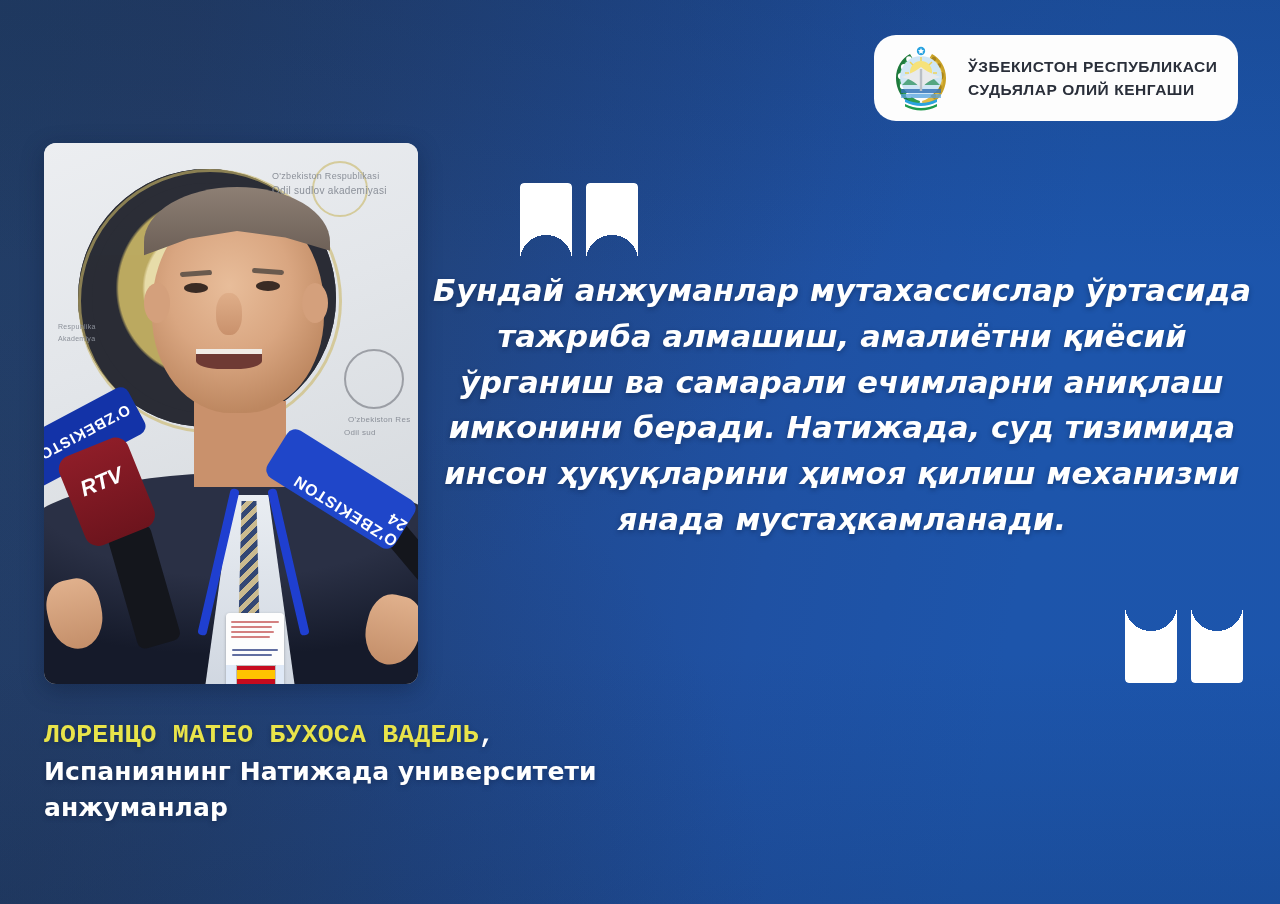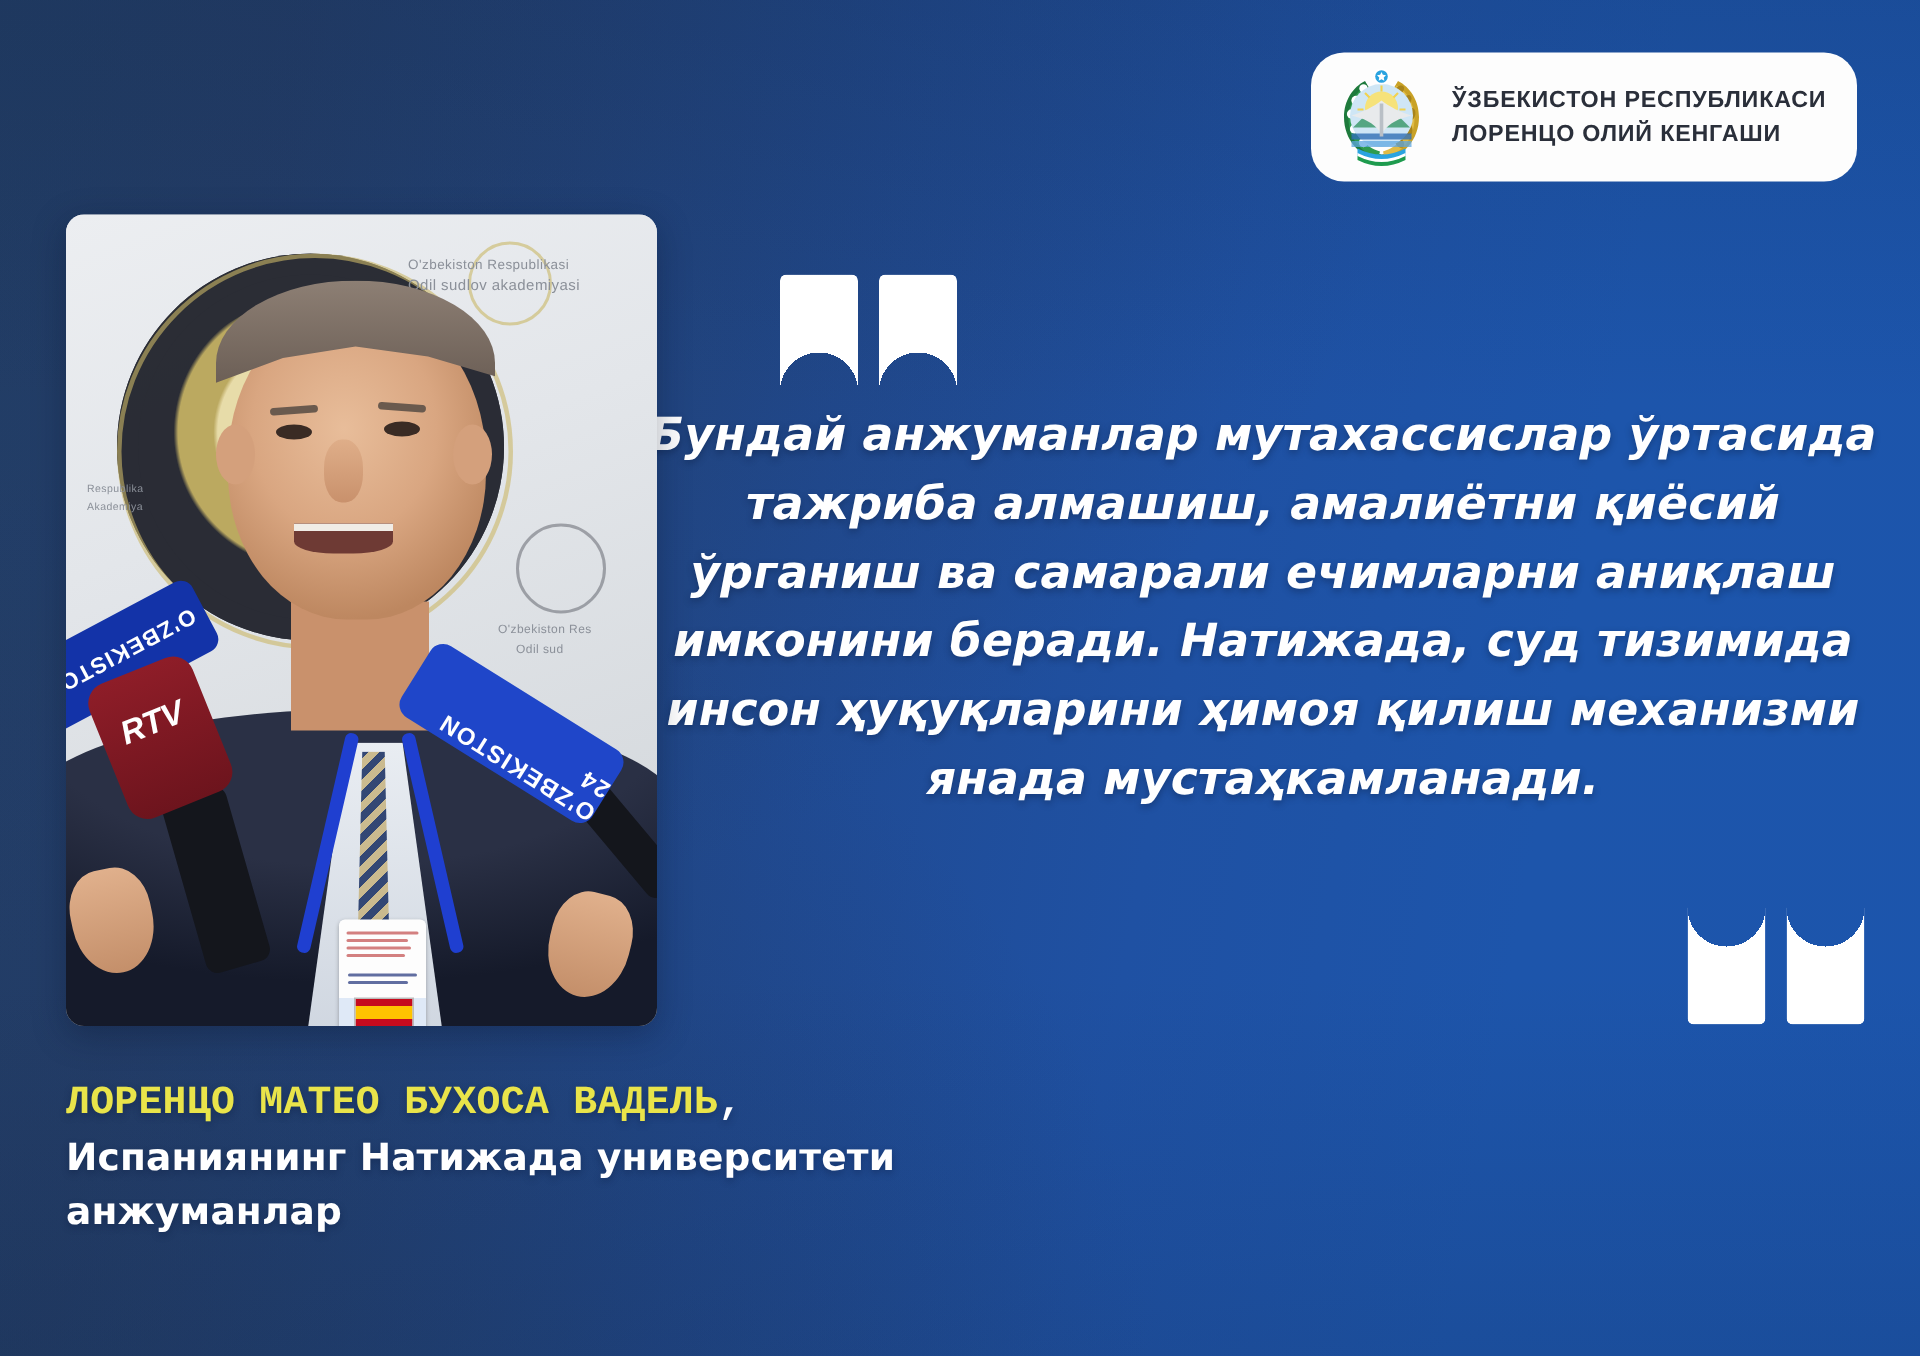--- a/index.html
+++ b/index.html
@@ -246,7 +246,7 @@
     </div>
     <div class="logo-text">
       <div class="logo-line">ЎЗБЕКИСТОН РЕСПУБЛИКАСИ</div>
-      <div class="logo-line">ЛОРЕНЦО ОЛИЙ КЕНГАШИ</div>
+      <div class="logo-line">СУДЬЯЛАР ОЛИЙ КЕНГАШИ</div>
     </div>
   </div>
 

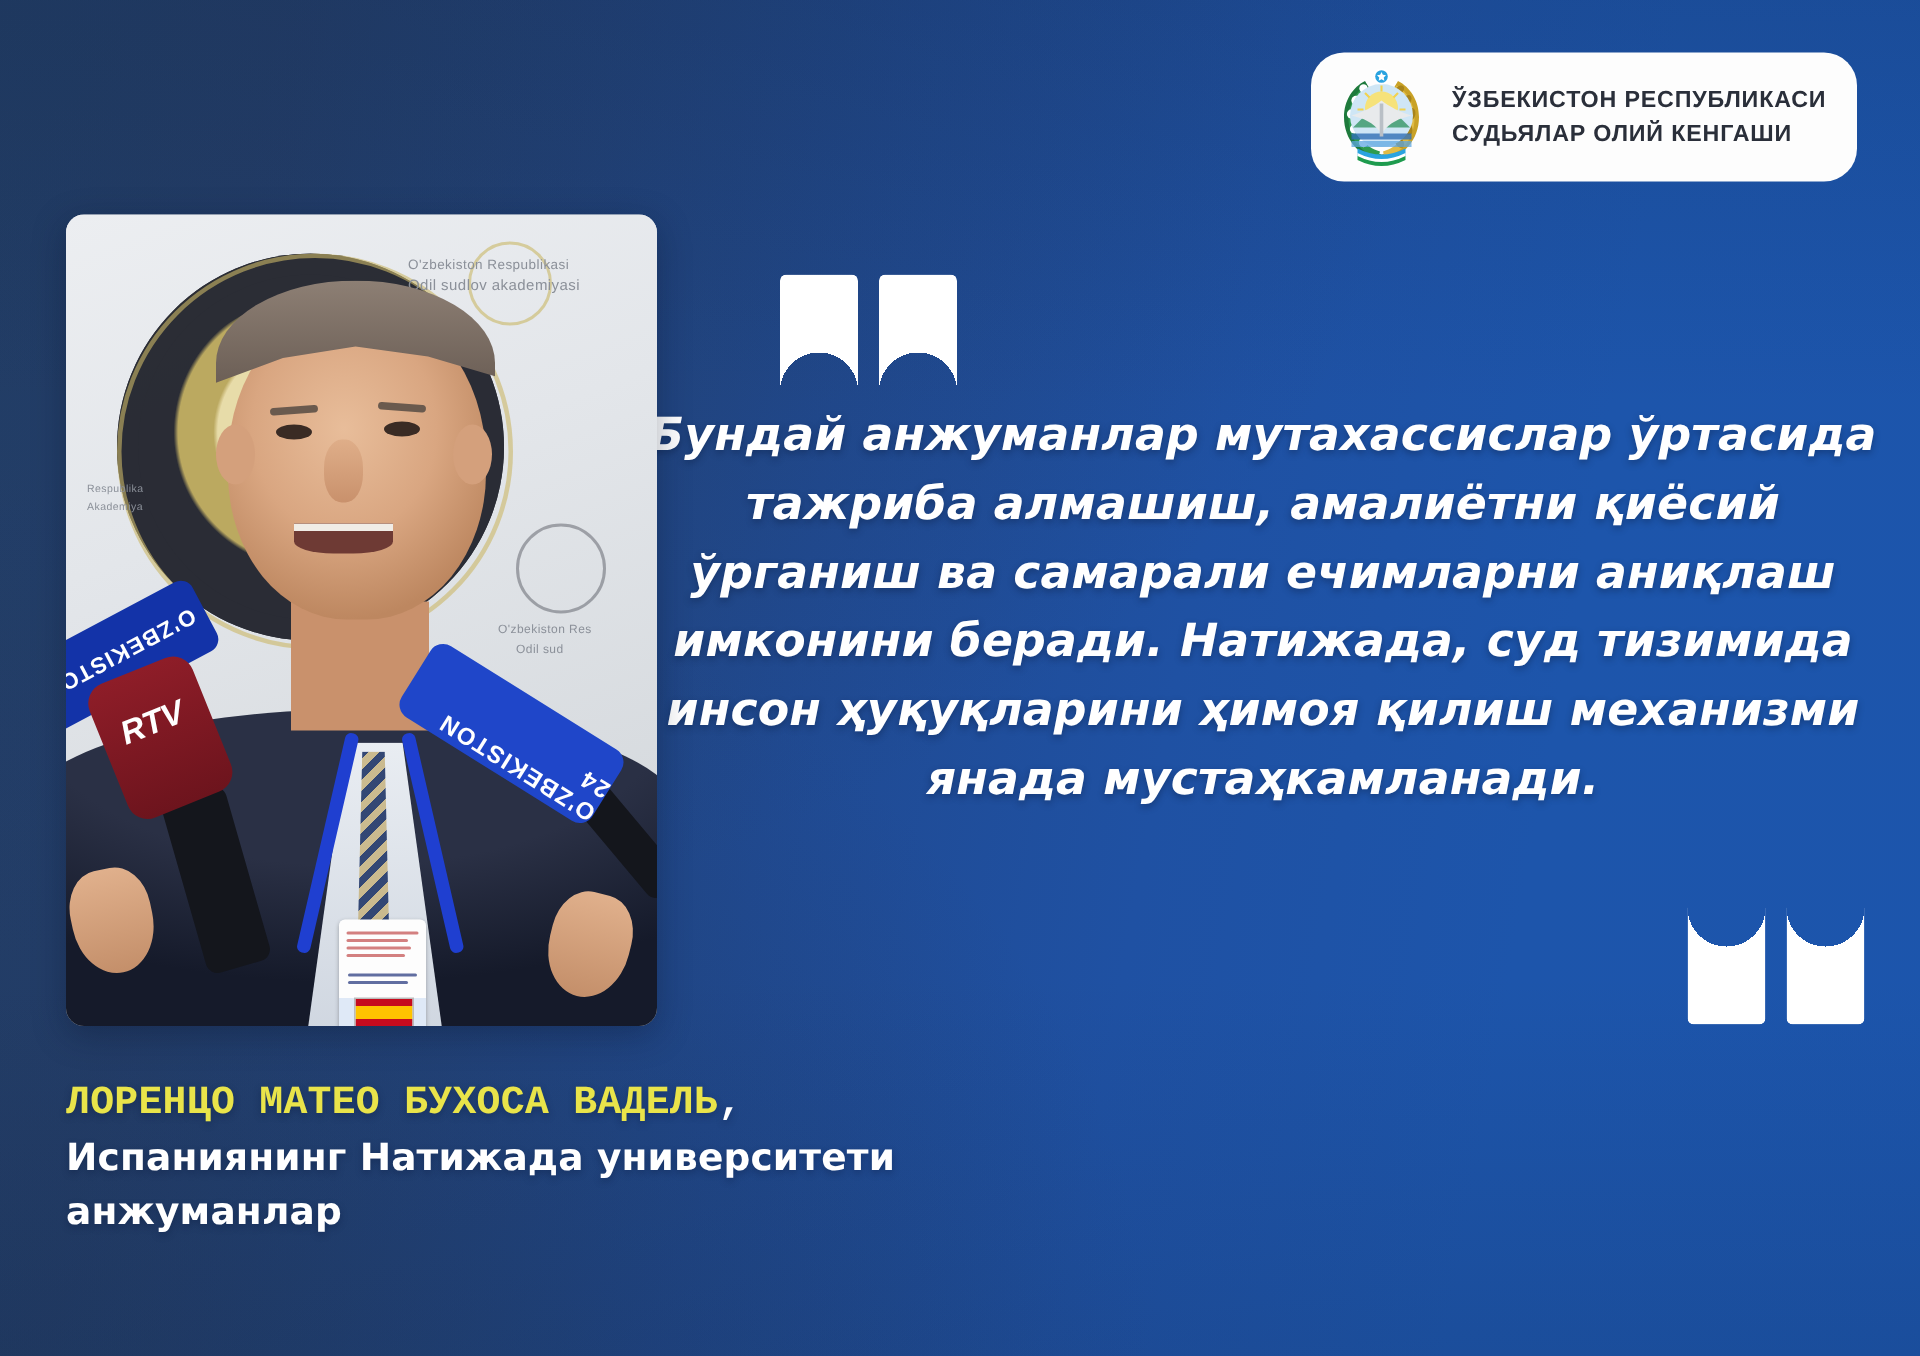--- a/index.html
+++ b/index.html
@@ -41,7 +41,6 @@
     border-radius:12px;overflow:hidden;z-index:5;
     box-shadow:0 6px 22px rgba(8,20,45,.35);
     background:#cfd3d8;
-    padding-left:20px;
   }
   .photo-inner{position:absolute;inset:0;overflow:hidden;}
   

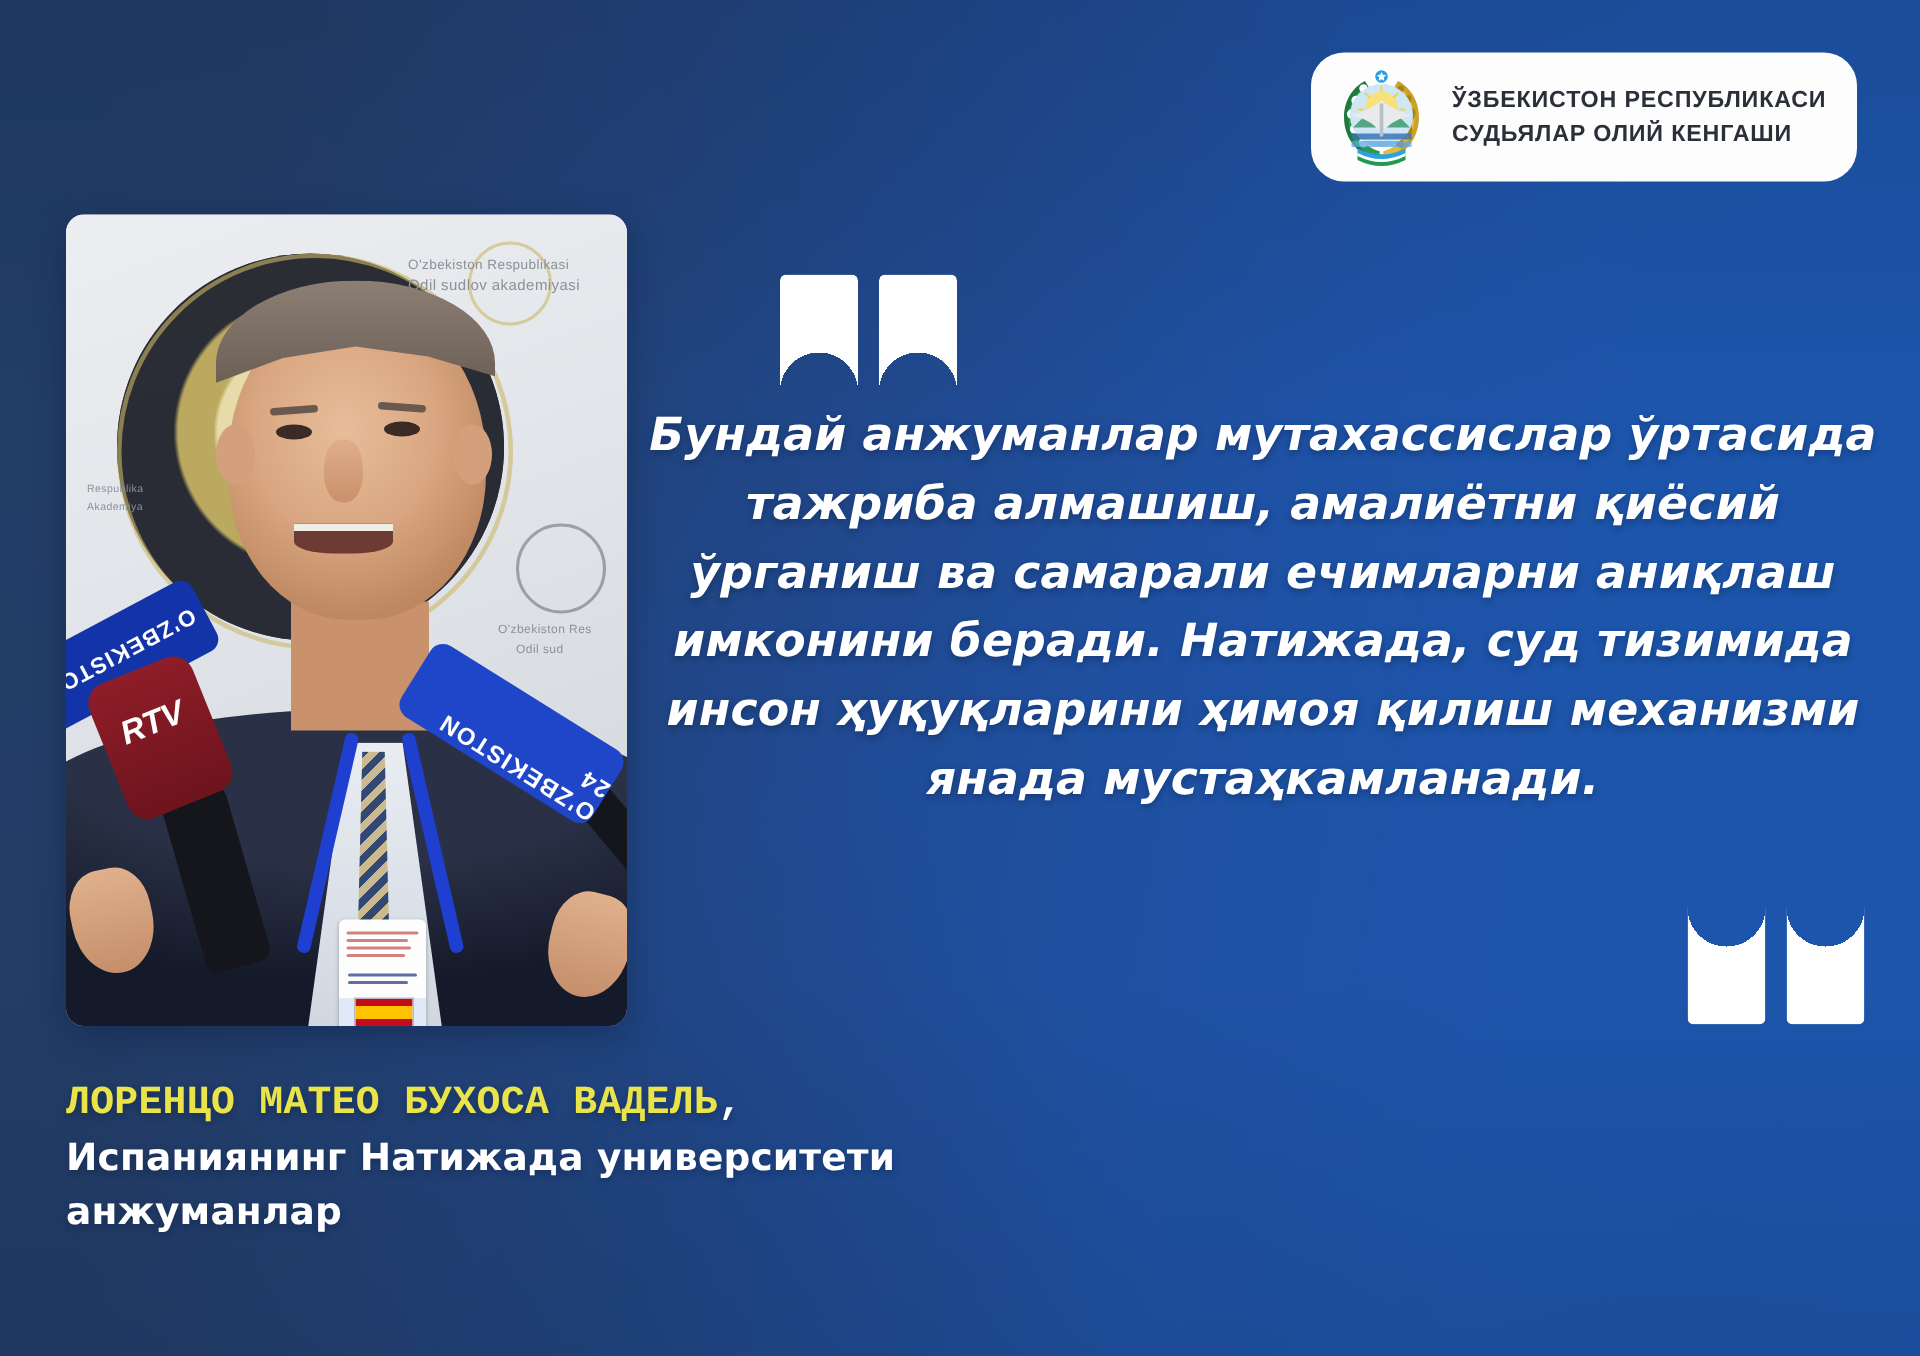--- a/index.html
+++ b/index.html
@@ -50,7 +50,7 @@
           letter-spacing:.3px;white-space:nowrap;filter:blur(.45px);}
   .bd-t1{left:228px;top:28px;font-size:9px;}
   .bd-t2{left:228px;top:42px;font-size:10px;}
-  .bd-t3{left:288px;top:272px;font-size:8px;}
+  .bd-t3{left:304px;top:272px;font-size:8px;}
   .bd-t4{left:300px;top:285px;font-size:8px;}
   .bd-t5{left:14px;top:180px;font-size:7px;}
   .bd-t6{left:14px;top:192px;font-size:7px;}

